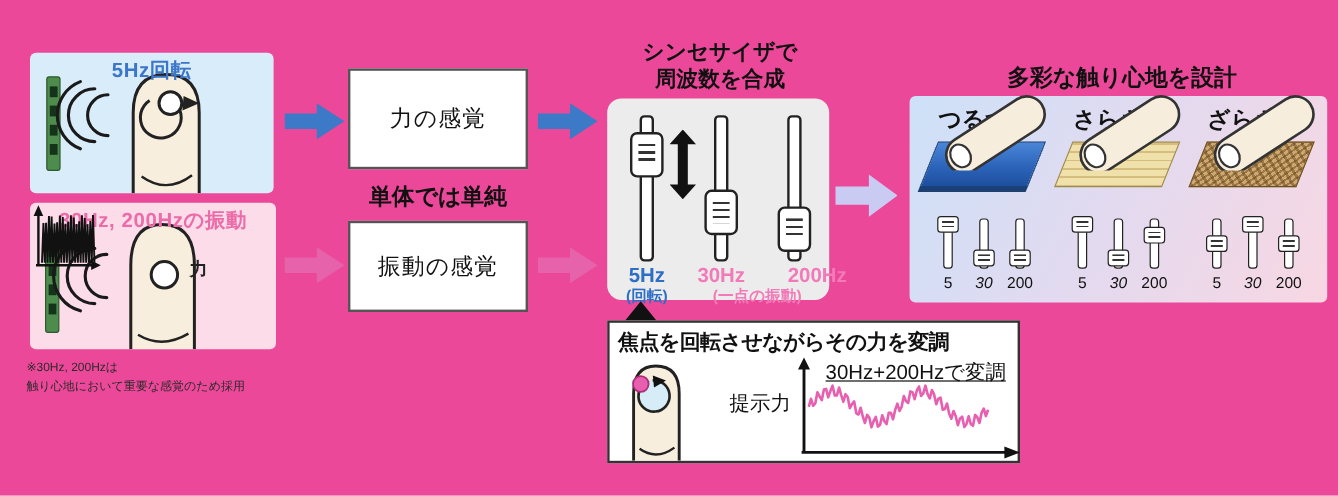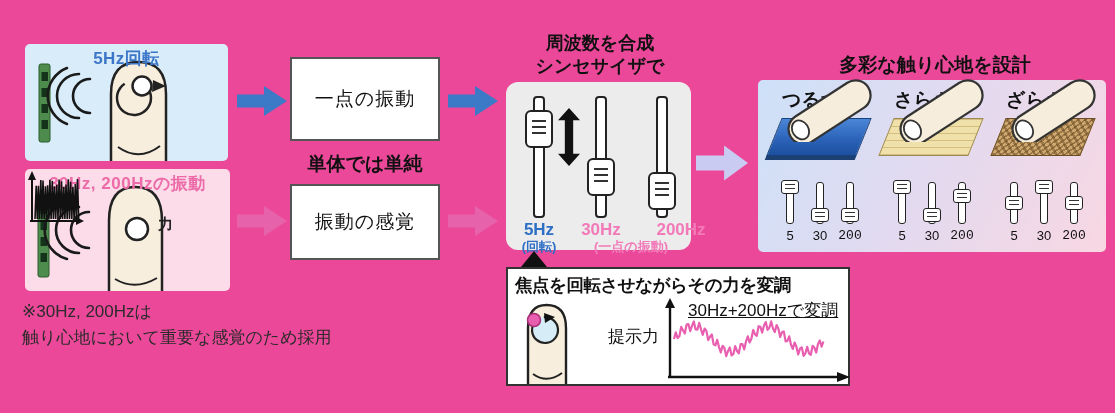--- a/index.html
+++ b/index.html
@@ -150,8 +150,8 @@
   <div class="arrow-right a-pink" style="left:448px; top:204px; width:50px; height:34px;"></div>
 
   <div class="synth-title">
+    <div>シンセサイザで</div>
     <div>周波数を合成</div>
-    <div>シンセサイザで</div>
   </div>
   <div class="synth-box">
     <div class="slider s1">

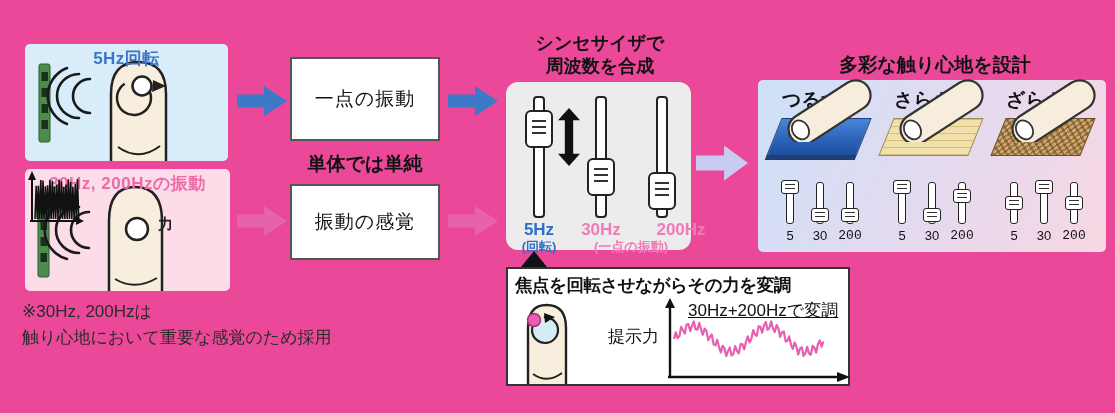--- a/index.html
+++ b/index.html
@@ -139,7 +139,7 @@
   <div class="arrow-right a-pink" style="left:237px; top:204px; width:50px; height:34px;"></div>
 
   <div class="pbox box-force">
-      <span>一点の振動</span>
+      <span>力の感覚</span>
     </div>
   <div class="standalone">単体では単純</div>
   <div class="pbox box-vib">

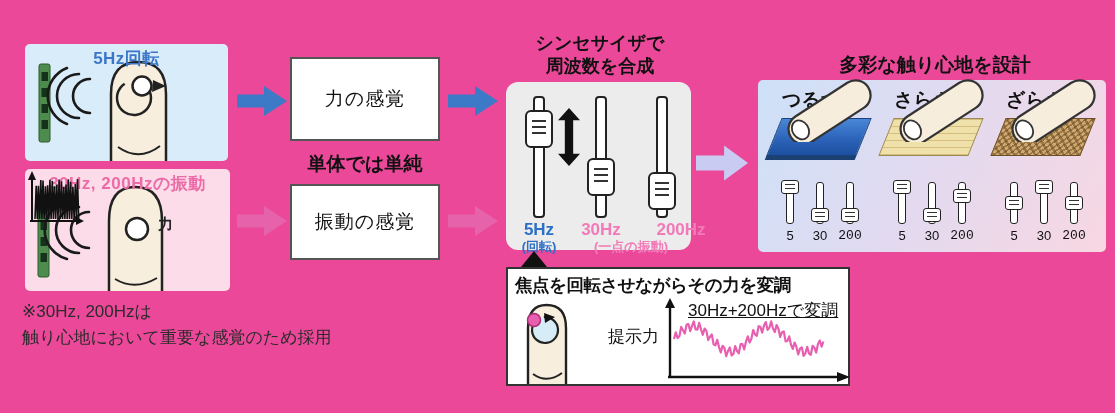--- a/index.html
+++ b/index.html
@@ -64,7 +64,7 @@
   .mini .lv-high { top:-2px; } .mini .lv-midhigh { top:7px; } .mini .lv-mid { top:14px; } .mini .lv-low { top:26px; }
   .m1 { left:14px; top:102px; } .m2 { left:44px; top:102px; } .m3 { left:74px; top:102px; }
   .mnum { position:absolute; top:148px; text-align:center; font-size:13px; color:#111; }
-  .n1 { left:6px; width:36px; } .n2 { left:36px; width:36px; } .n3 { left:66px; width:36px;font-family:Liberation Mono, monospace; }
+  .n1 { left:6px; width:36px; } .n2 { left:36px; width:36px;font-style:italic; } .n3 { left:66px; width:36px;font-family:Liberation Mono, monospace; }
 
   
   .mod-box { position:absolute; left:506px; top:267px; width:344px; height:119px; background:#fff; border:2.5px solid #333; }

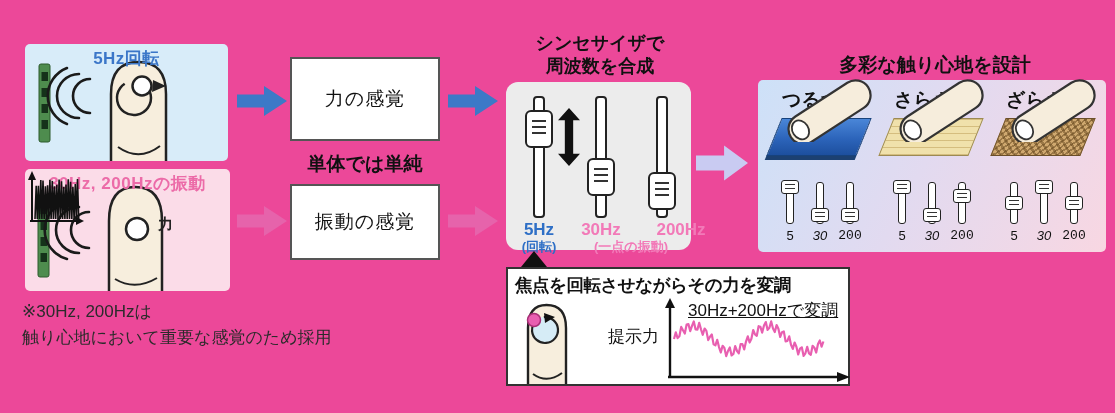--- a/index.html
+++ b/index.html
@@ -64,7 +64,7 @@
   .mini .lv-high { top:-2px; } .mini .lv-midhigh { top:7px; } .mini .lv-mid { top:14px; } .mini .lv-low { top:26px; }
   .m1 { left:14px; top:102px; } .m2 { left:44px; top:102px; } .m3 { left:74px; top:102px; }
   .mnum { position:absolute; top:148px; text-align:center; font-size:13px; color:#111; }
-  .n1 { left:6px; width:36px; } .n2 { left:36px; width:36px;font-style:italic; } .n3 { left:66px; width:36px;font-family:Liberation Mono, monospace; }
+  .n1 { left:6px; width:36px; } .n2 { left:36px; width:36px;font-style:italic; } .n3 { left:66px; width:36px; }
 
   
   .mod-box { position:absolute; left:506px; top:267px; width:344px; height:119px; background:#fff; border:2.5px solid #333; }

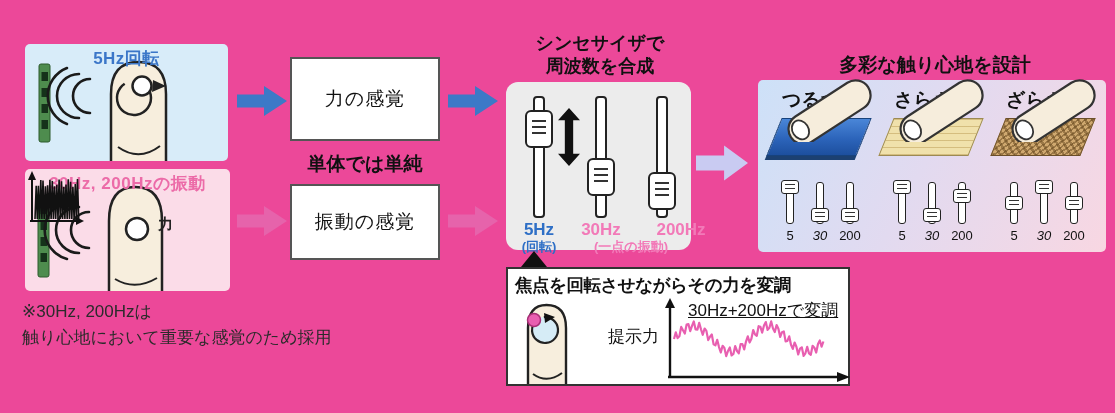--- a/index.html
+++ b/index.html
@@ -75,7 +75,7 @@
   .mod-graph { position:absolute; left:152px; top:28px; }
 
   
-  .footnote { position:absolute; left:22px; top:299px; font-size:17px; color:#2b2b2b; line-height:1.55; }
+  .footnote { position:absolute; left:22px; top:299px; font-size:10px; color:#2b2b2b; line-height:1.55; }
 </style>
 </head>
 <body>

